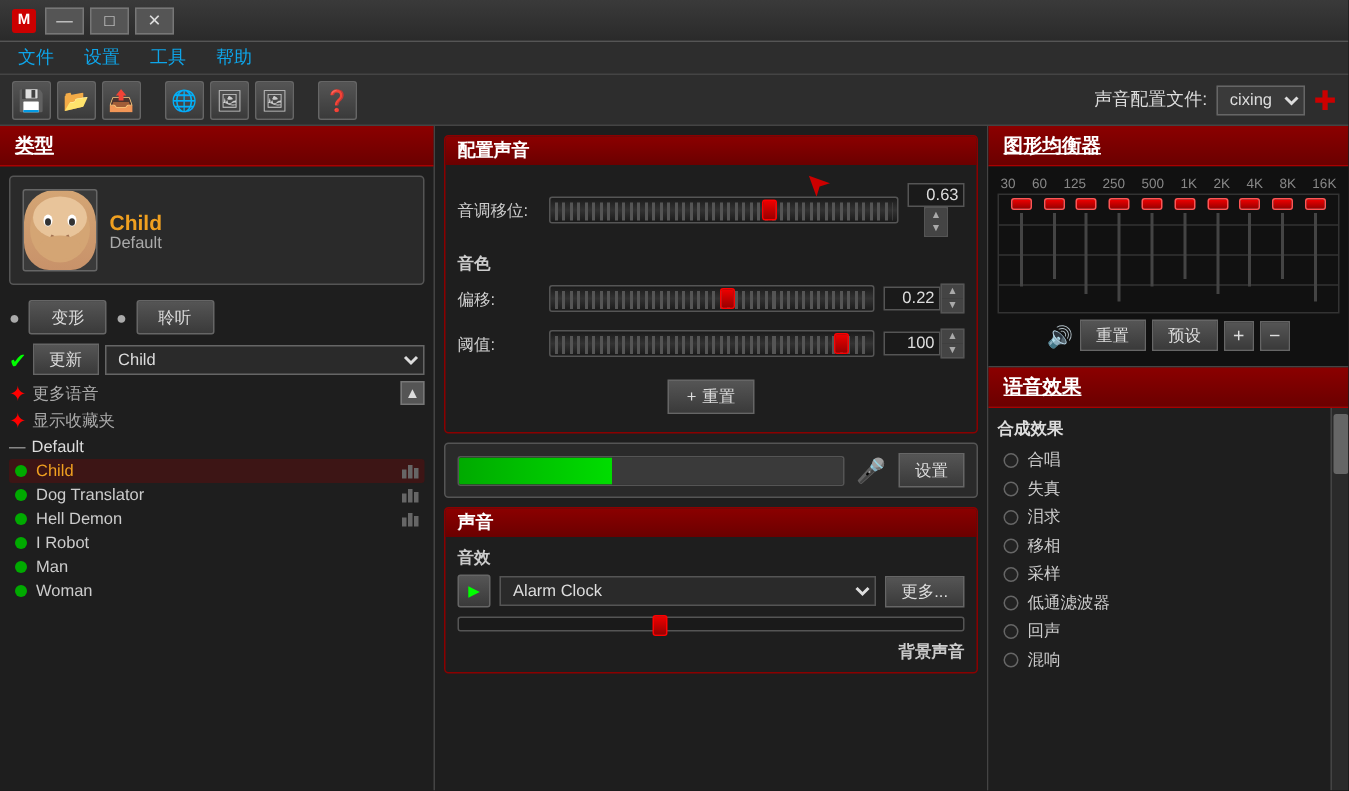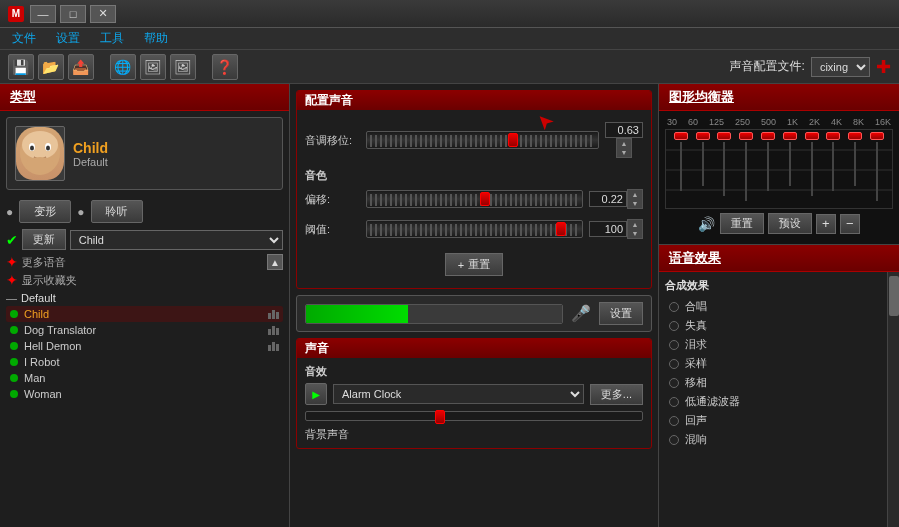--- a/index.html
+++ b/index.html
@@ -926,11 +926,11 @@
           </div>
           <div class="effect-item">
             <div class="radio-dot"></div>
-            <span>采样</span>
+            <span>移相</span>
           </div>
           <div class="effect-item">
             <div class="radio-dot"></div>
-            <span>移相</span>
+            <span>采样</span>
           </div>
           <div class="effect-item">
             <div class="radio-dot"></div>

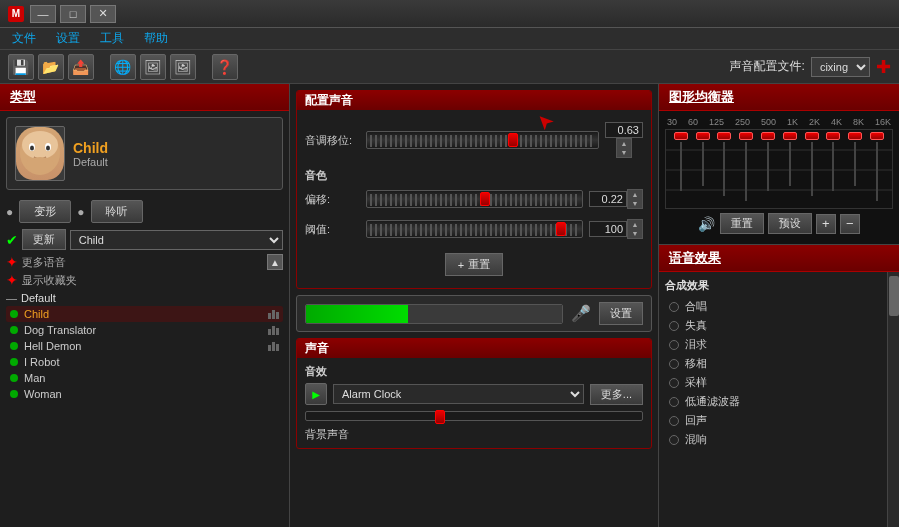--- a/index.html
+++ b/index.html
@@ -473,8 +473,9 @@
     .bg-sound-label {
       color: #ccc;
       font-size: 11px;
-      font-weight: normal;
+      font-weight: bold;
       margin-top: 4px;
+      text-align: right;
     }
 
     

